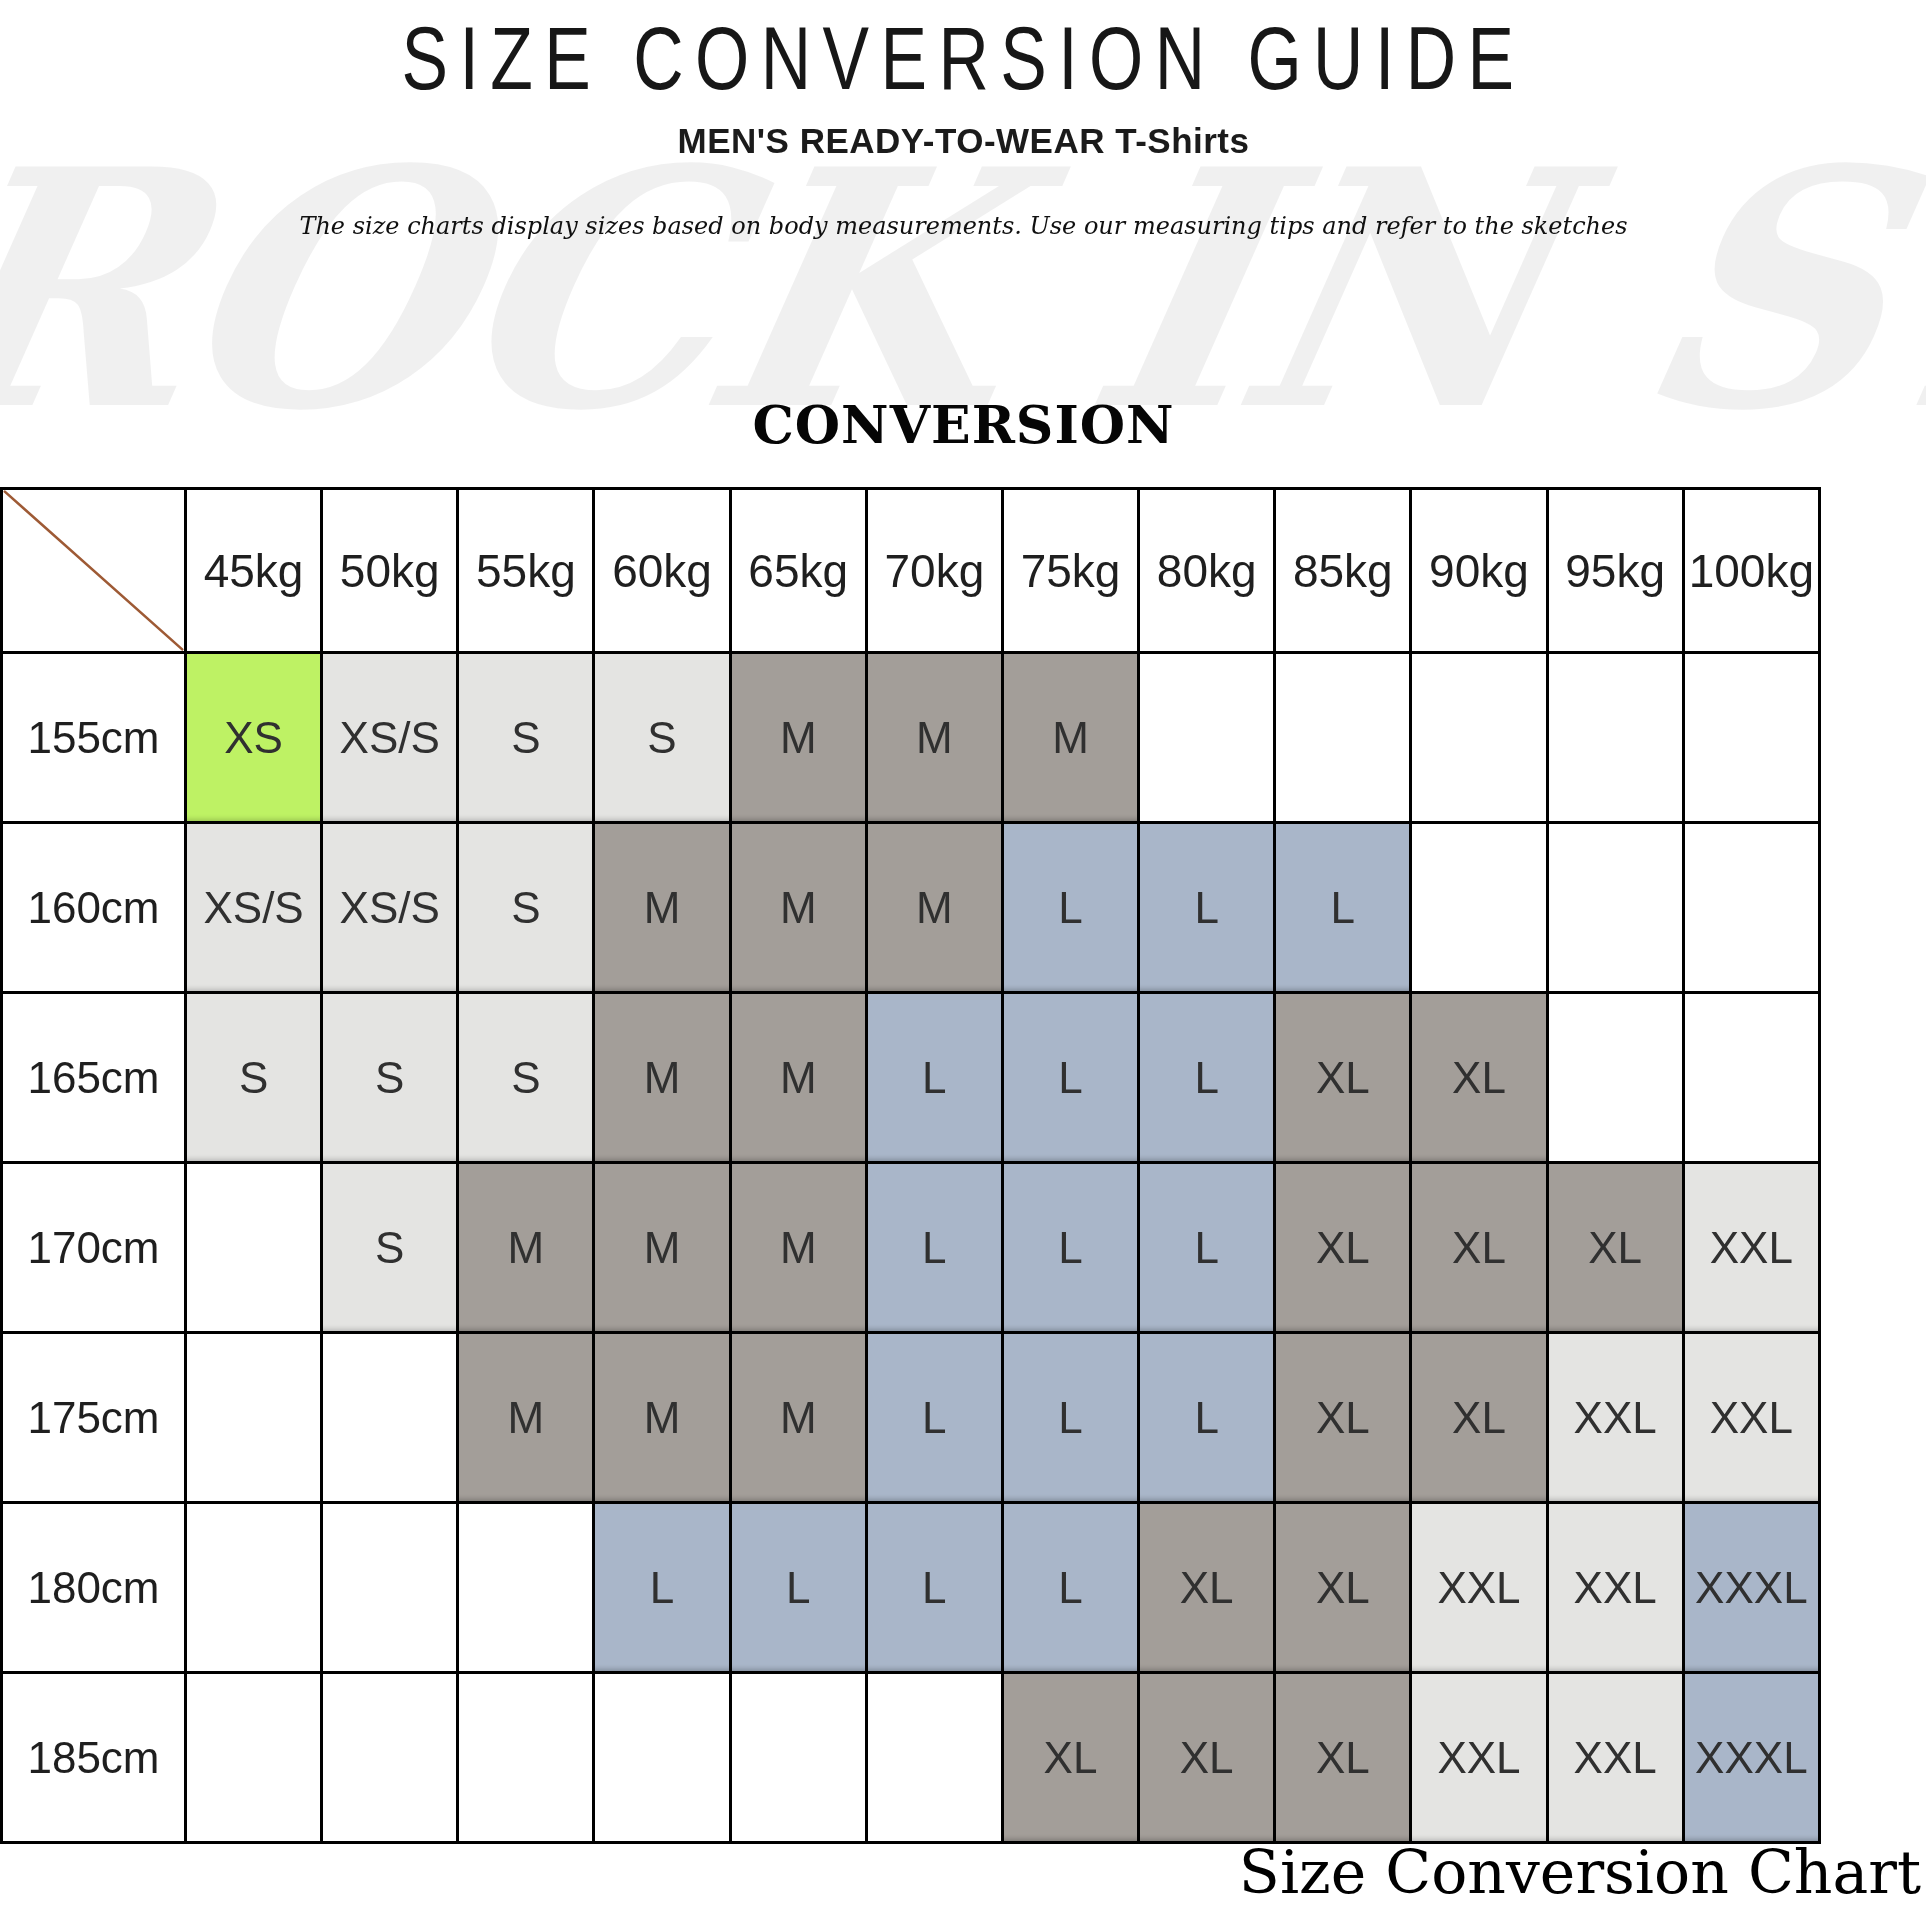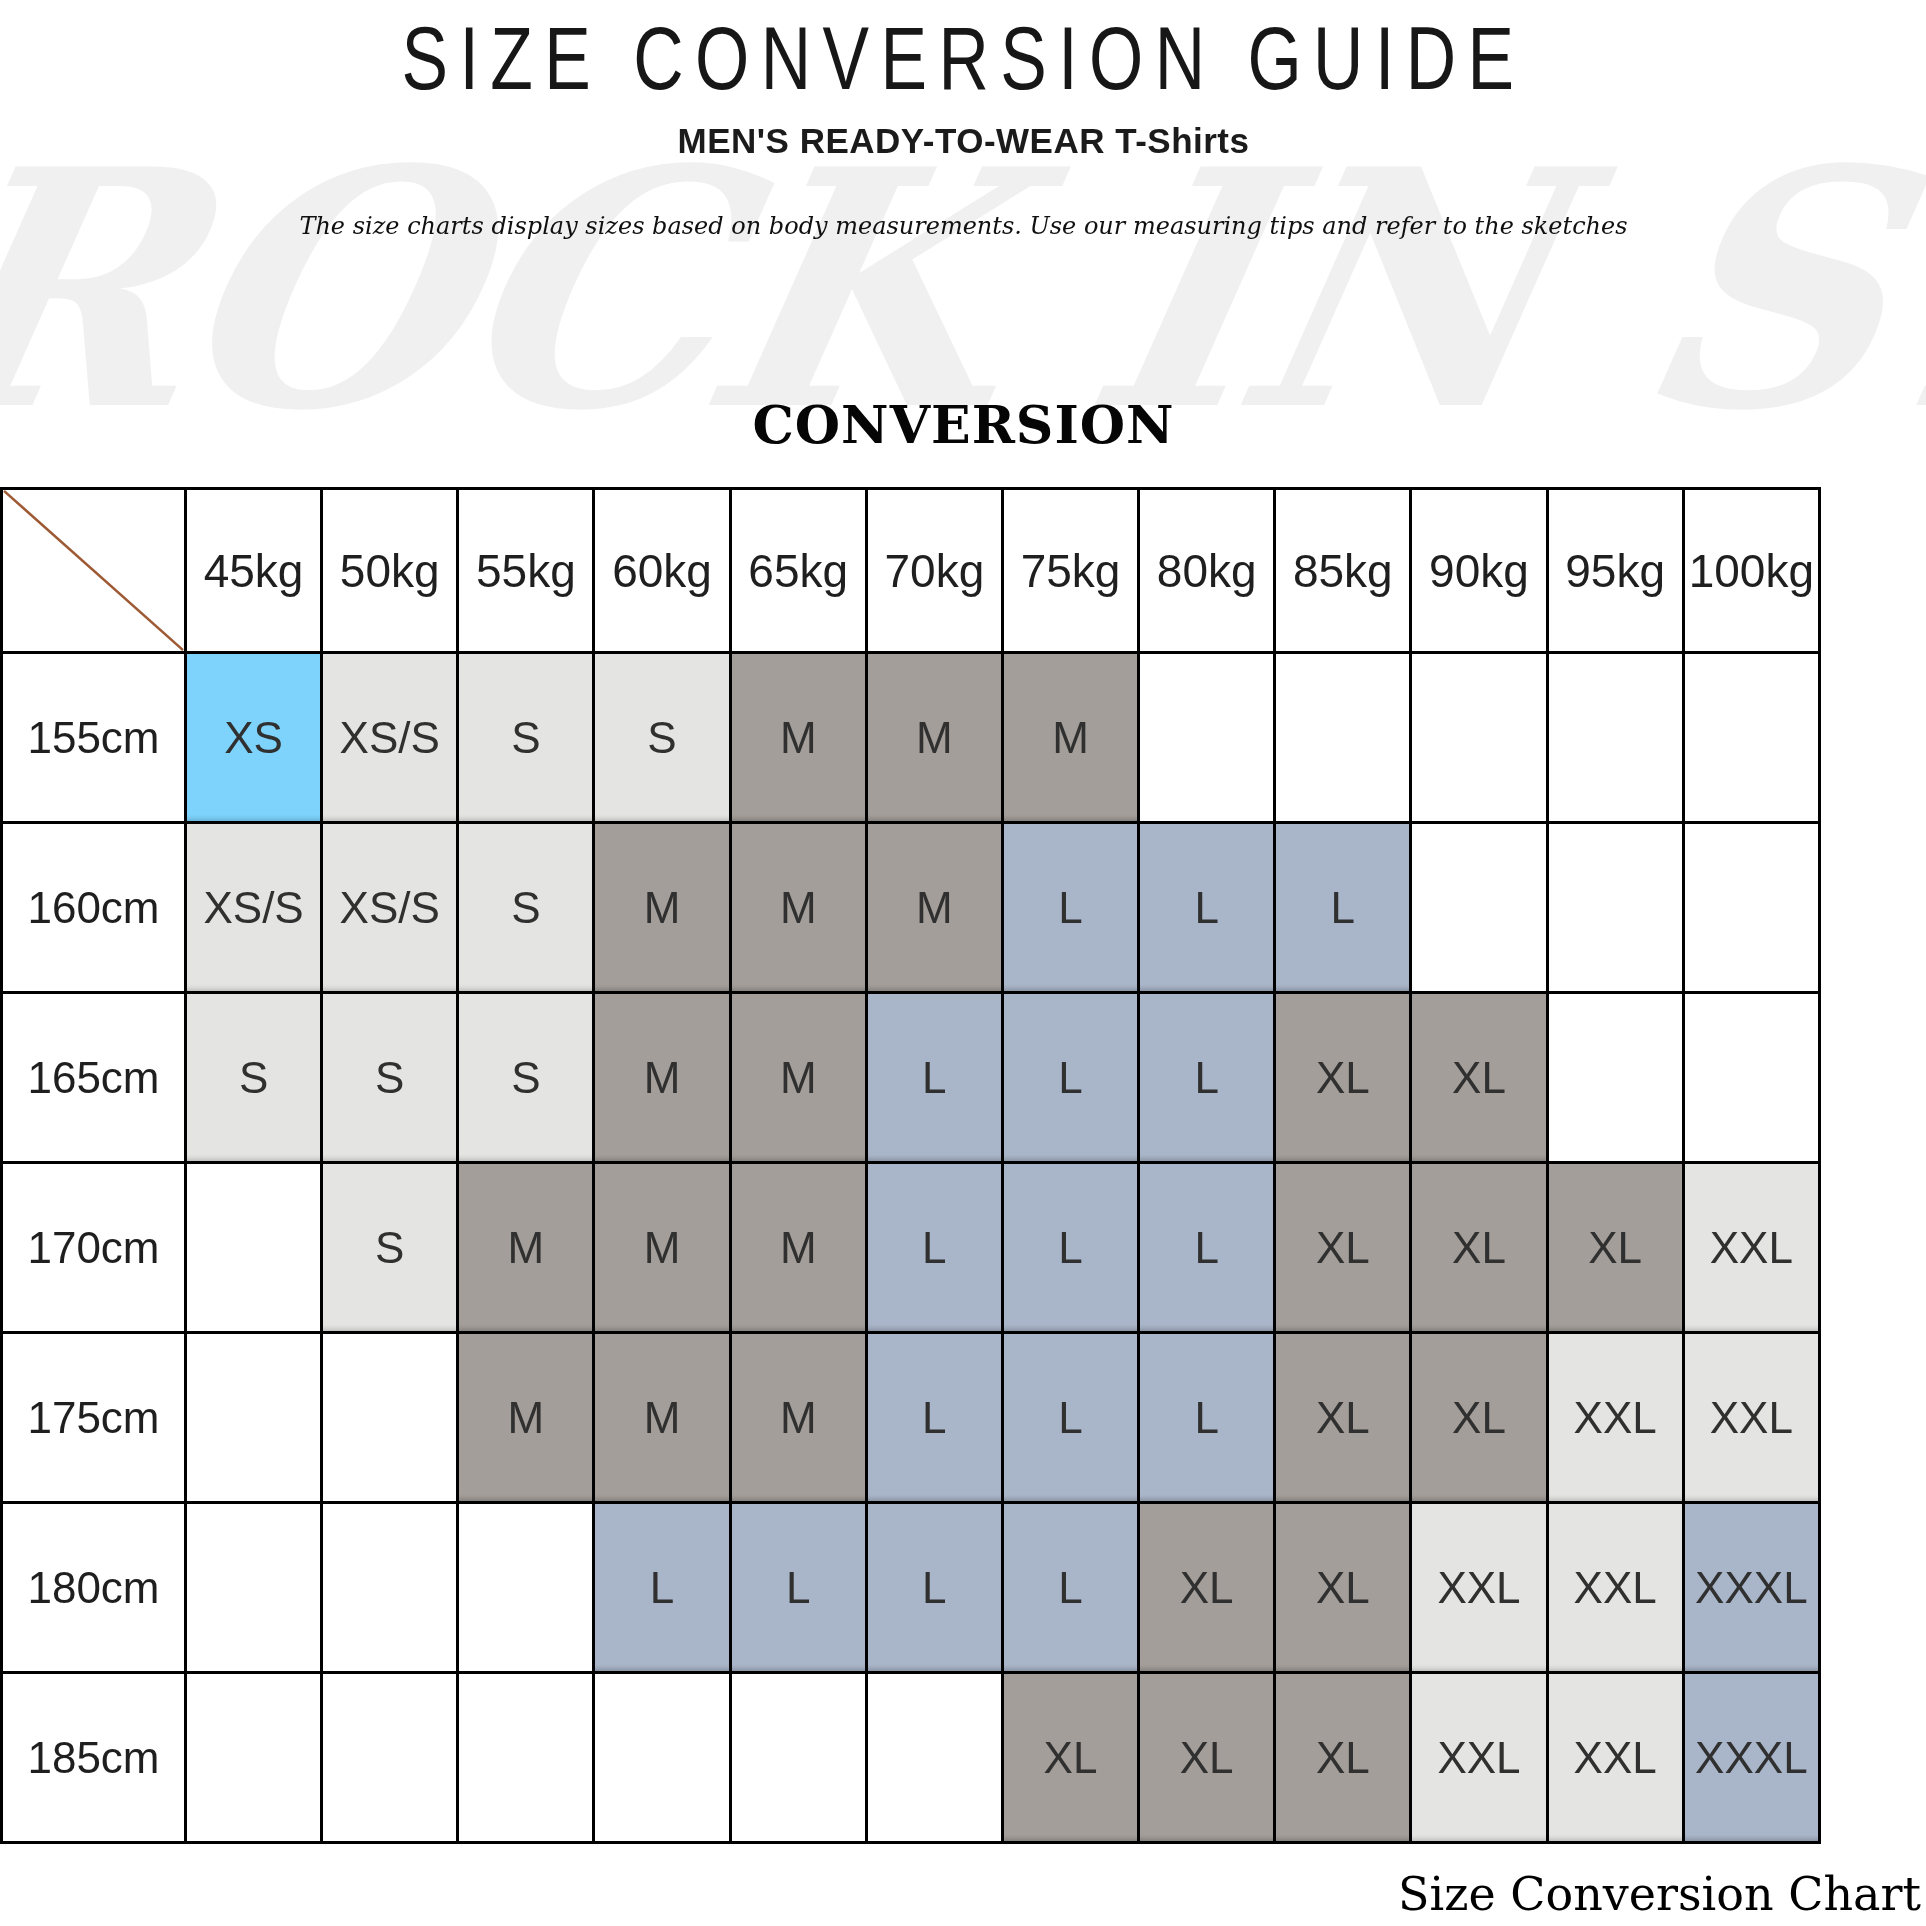--- a/index.html
+++ b/index.html
@@ -146,7 +146,7 @@
     <tbody>
         <tr>
           <th class="height">155cm</th>
-          <td class="size-cell shade-light" style="background: #7dd3fc;">XS</td>
+          <td class="size-cell shade-light" style="background: #bef264;">XS</td>
           <td class="size-cell shade-light" style="background: rgb(228, 228, 226);">XS/S</td>
           <td class="size-cell shade-light" style="background: rgb(228, 228, 226);">S</td>
           <td class="size-cell shade-light" style="background: rgb(228, 228, 226);">S</td>

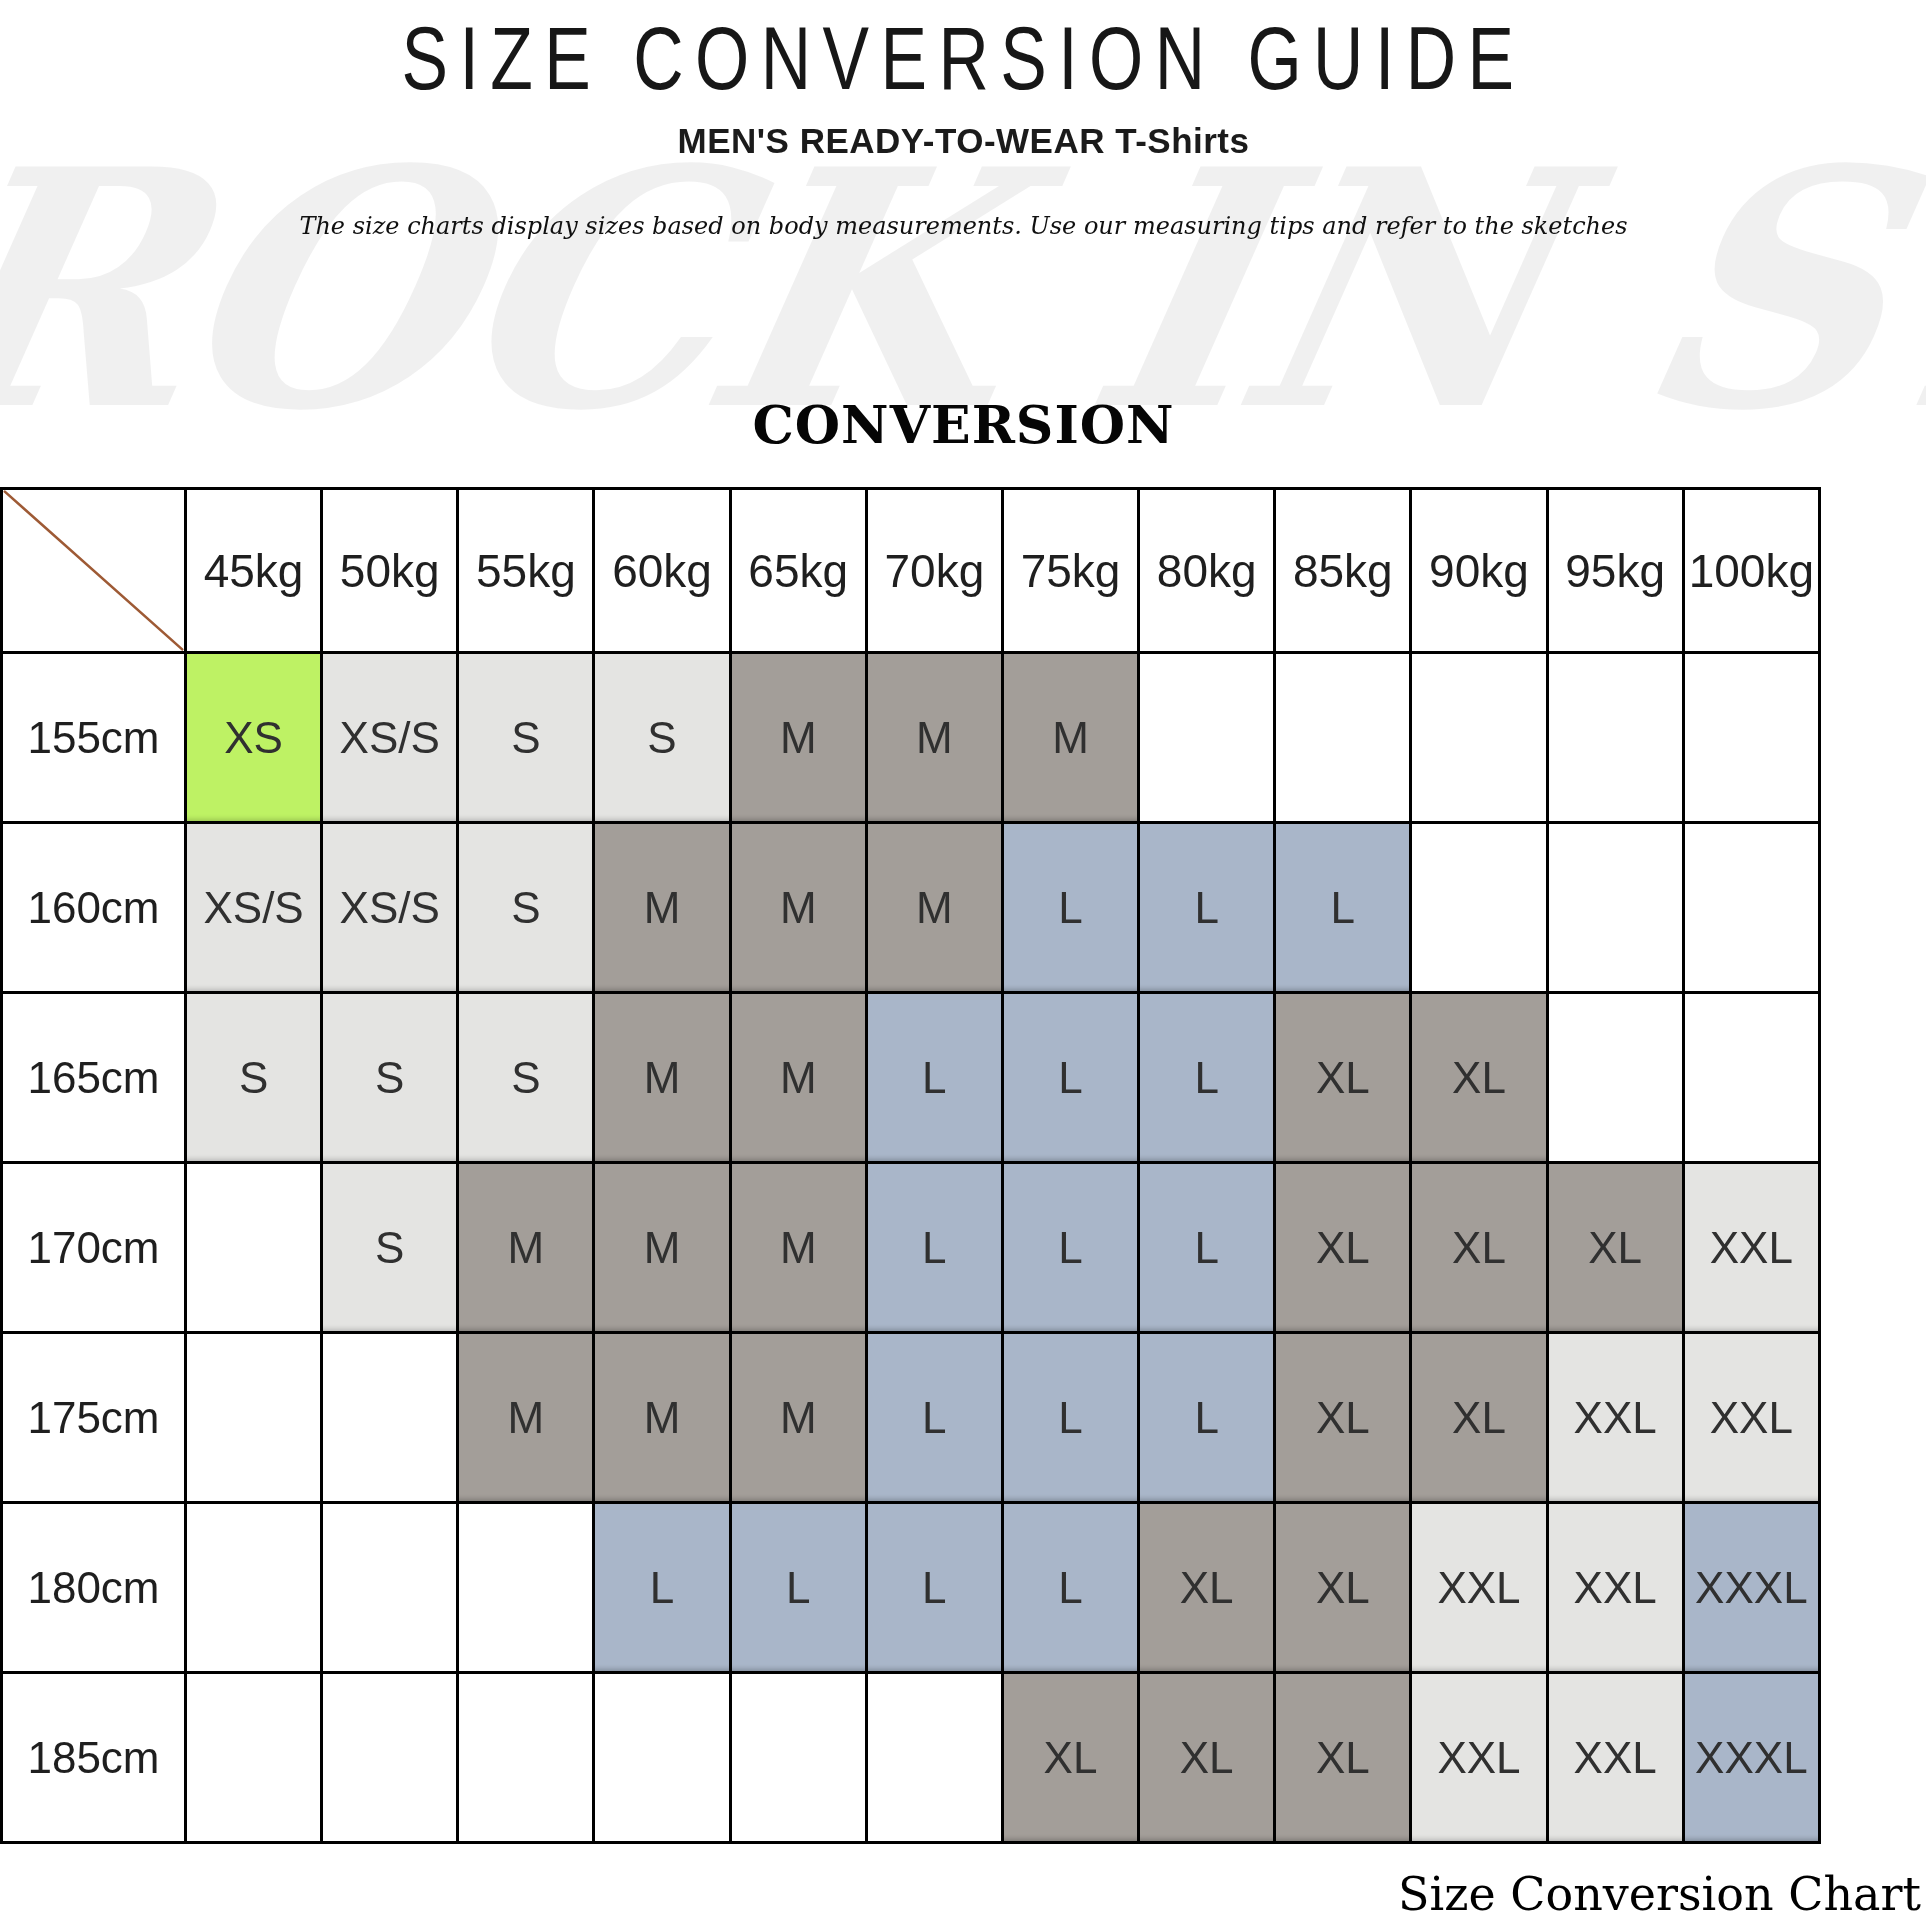--- a/index.html
+++ b/index.html
@@ -96,9 +96,9 @@
   .corner svg{position:absolute;top:0;left:0;width:100%;height:100%;display:block;}
 
   .caption{
-    position:absolute;bottom:6px;right:6px;
-    font-family:"DejaVu Serif", serif;
-    font-size:46px;color:#000;
+    position:absolute;bottom:20px;right:6px;
+    font-family:"DejaVu Serif", serif;
+    font-size:60px;color:#000;
     z-index:1;
   }
 </style>

